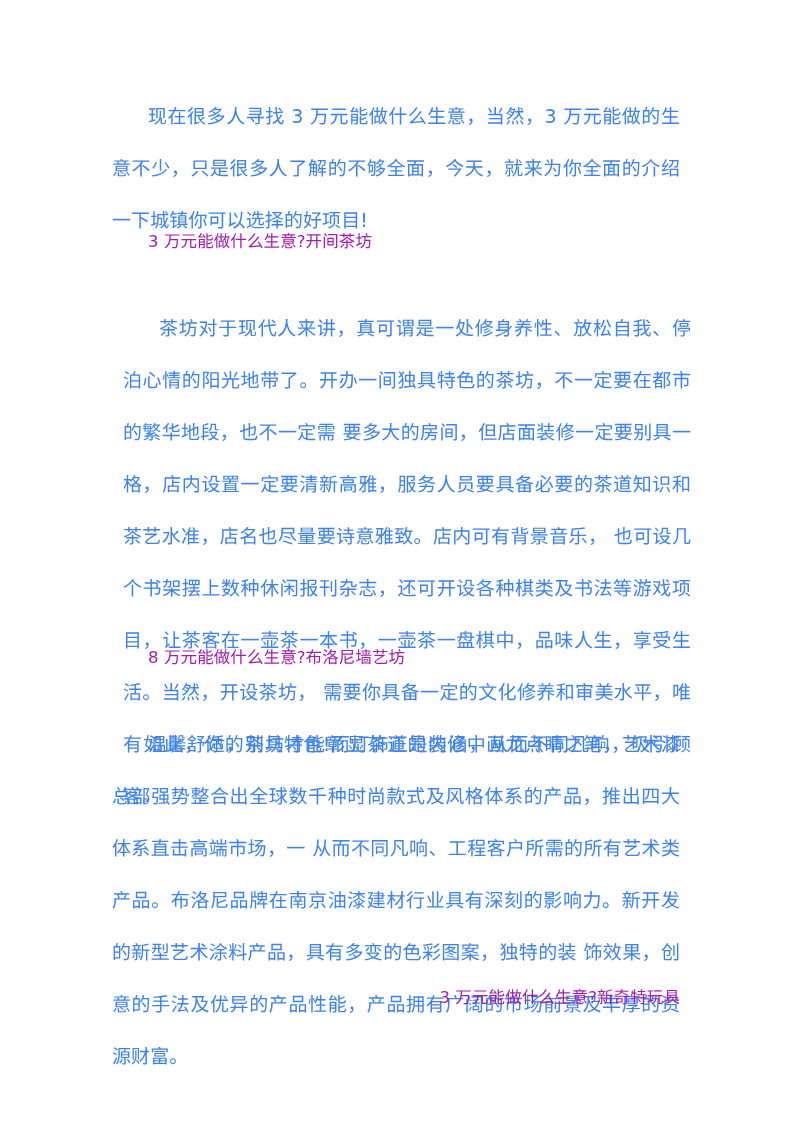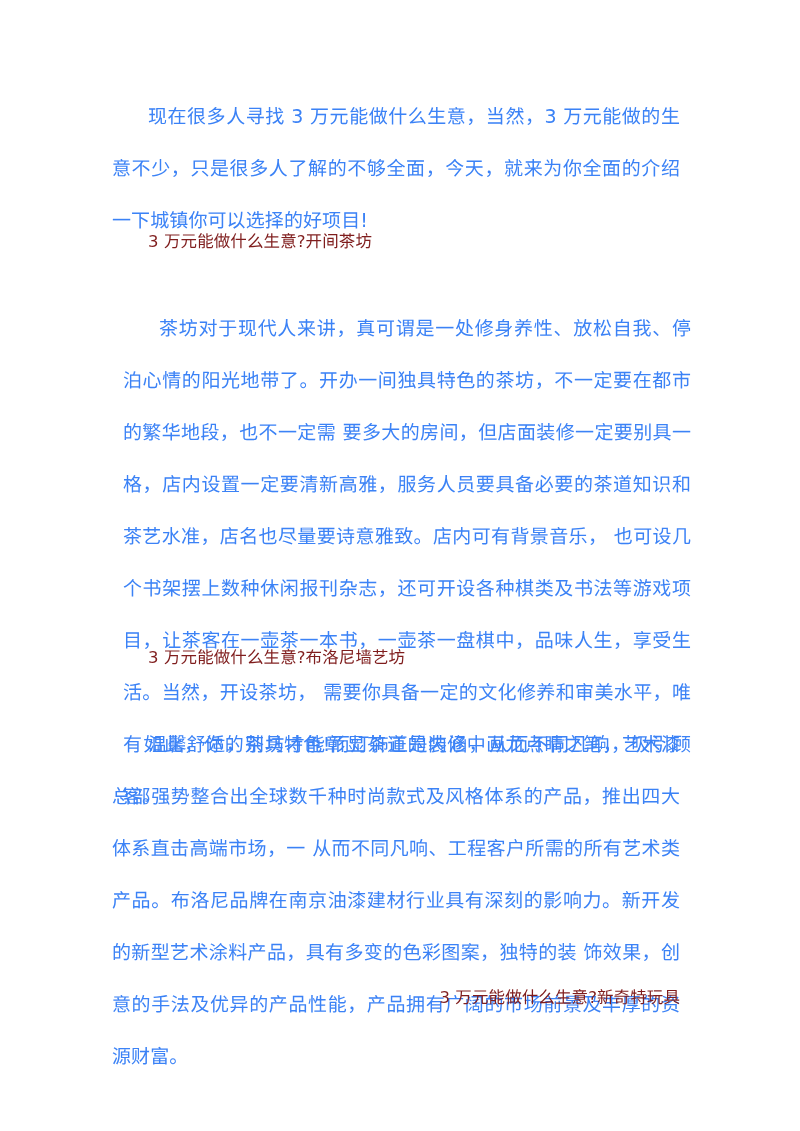--- a/index.html
+++ b/index.html
@@ -47,7 +47,7 @@
     text-indent: 36px;
     letter-spacing: 0.1px;
     white-space: nowrap;
-    color: #7f1d1d;
+    color: #a21caf;
   }
   
   .block-intro      { position: absolute; top:  90px; left: 0; width: 568px; }

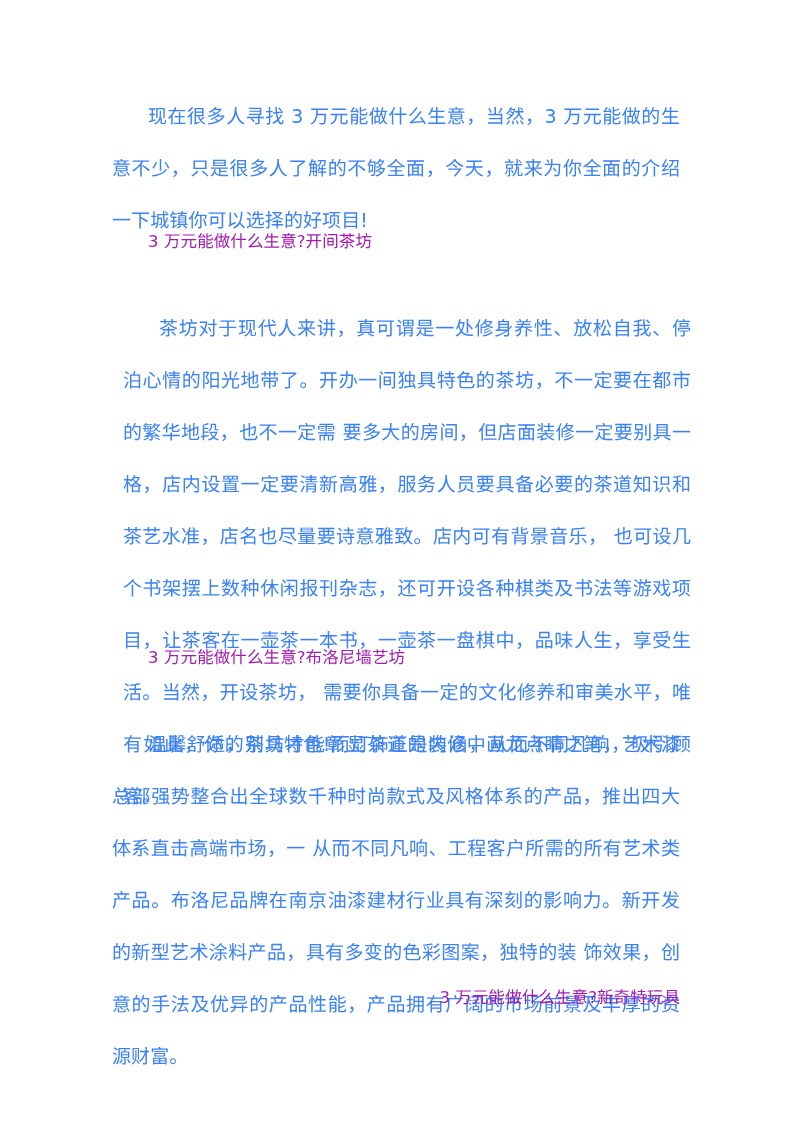--- a/index.html
+++ b/index.html
@@ -76,7 +76,7 @@
     </div>
 
     <div class="block-h2">
-      <p class="heading">3 万元能做什么生意?布洛尼墙艺坊</p>
+      <p class="heading">8 万元能做什么生意?布洛尼墙艺坊</p>
     </div>
 
     <div class="block-p2">

